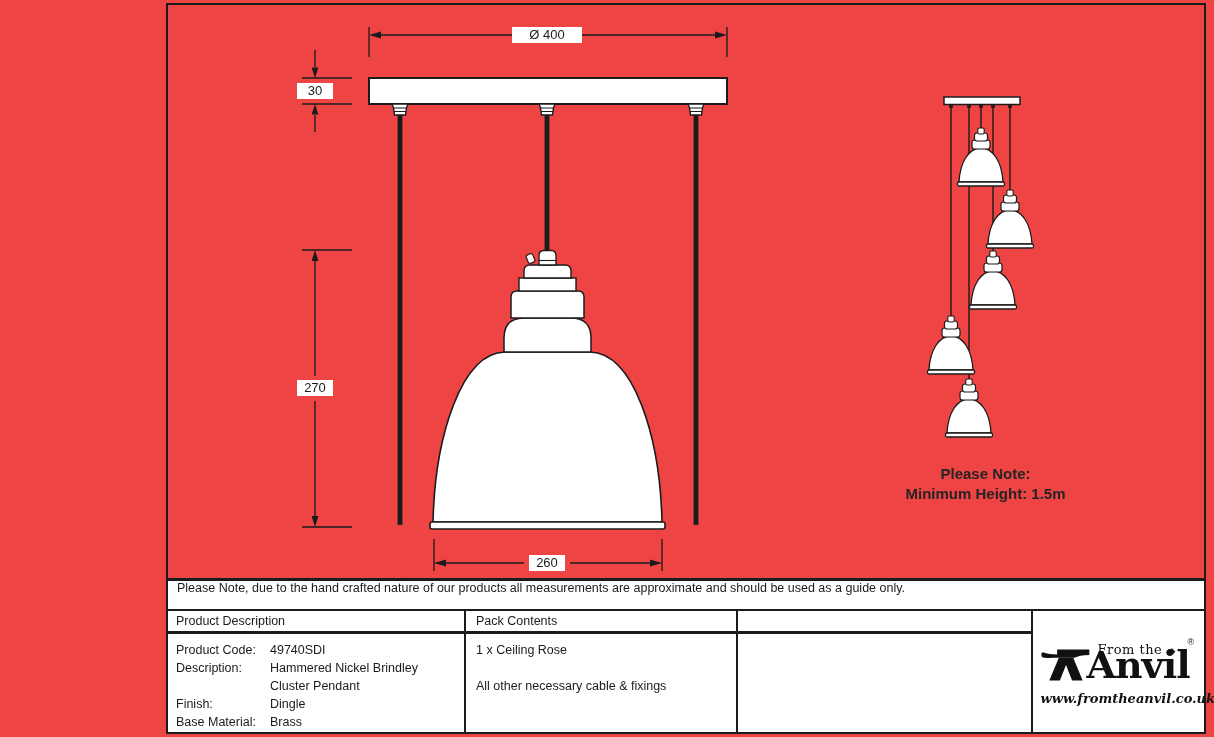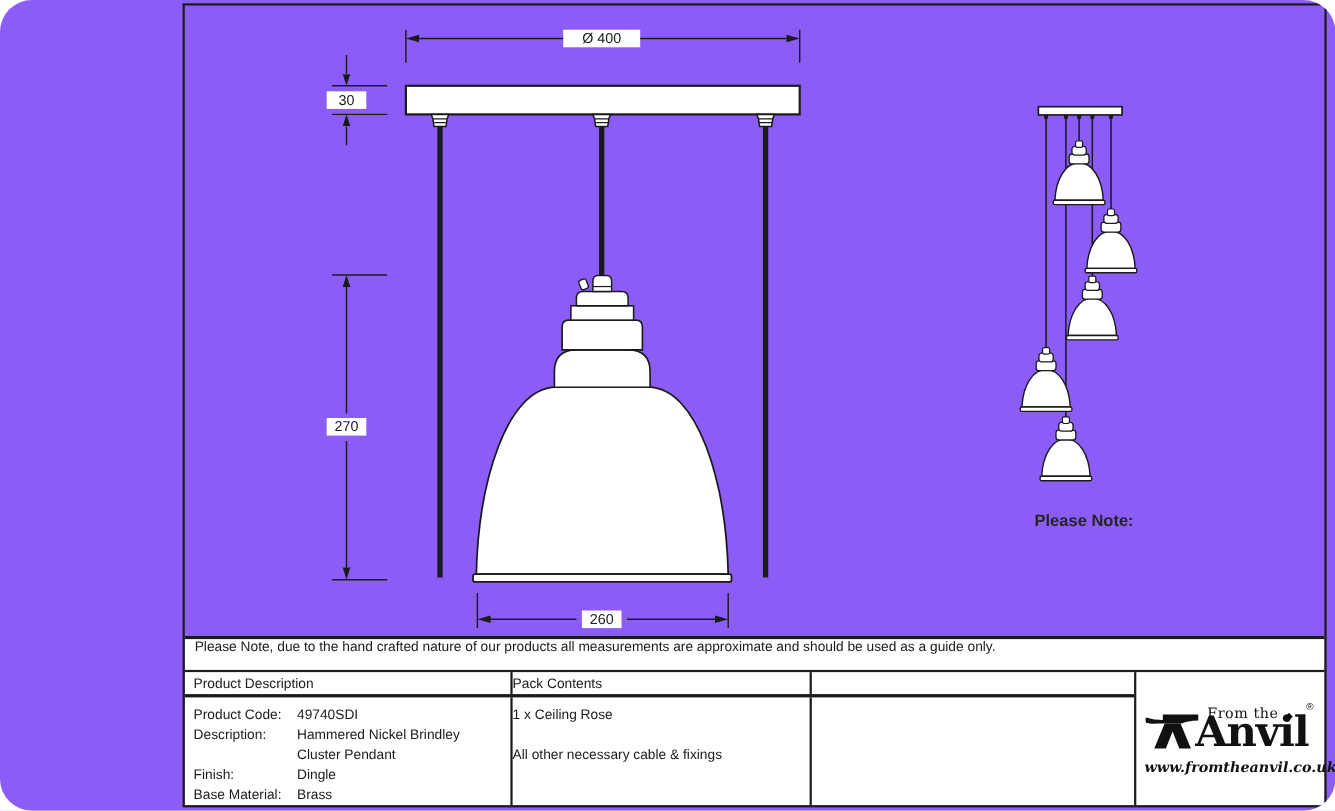--- a/index.html
+++ b/index.html
@@ -4,10 +4,9 @@
 <style>
   html,body { margin:0; padding:0; background:#fff; }
   #stage {
-    position:relative; width:1214px; height:737px; background:#8b5cf6;
+    position:relative; width:1214px; height:737px; background:#ef4444;
     font-family:"Liberation Sans","DejaVu Sans",sans-serif; color:#1b1b1b;
     overflow:hidden;
-    border-radius:29px;
   }
   #art { position:absolute; left:0; top:0; }
   .frame {

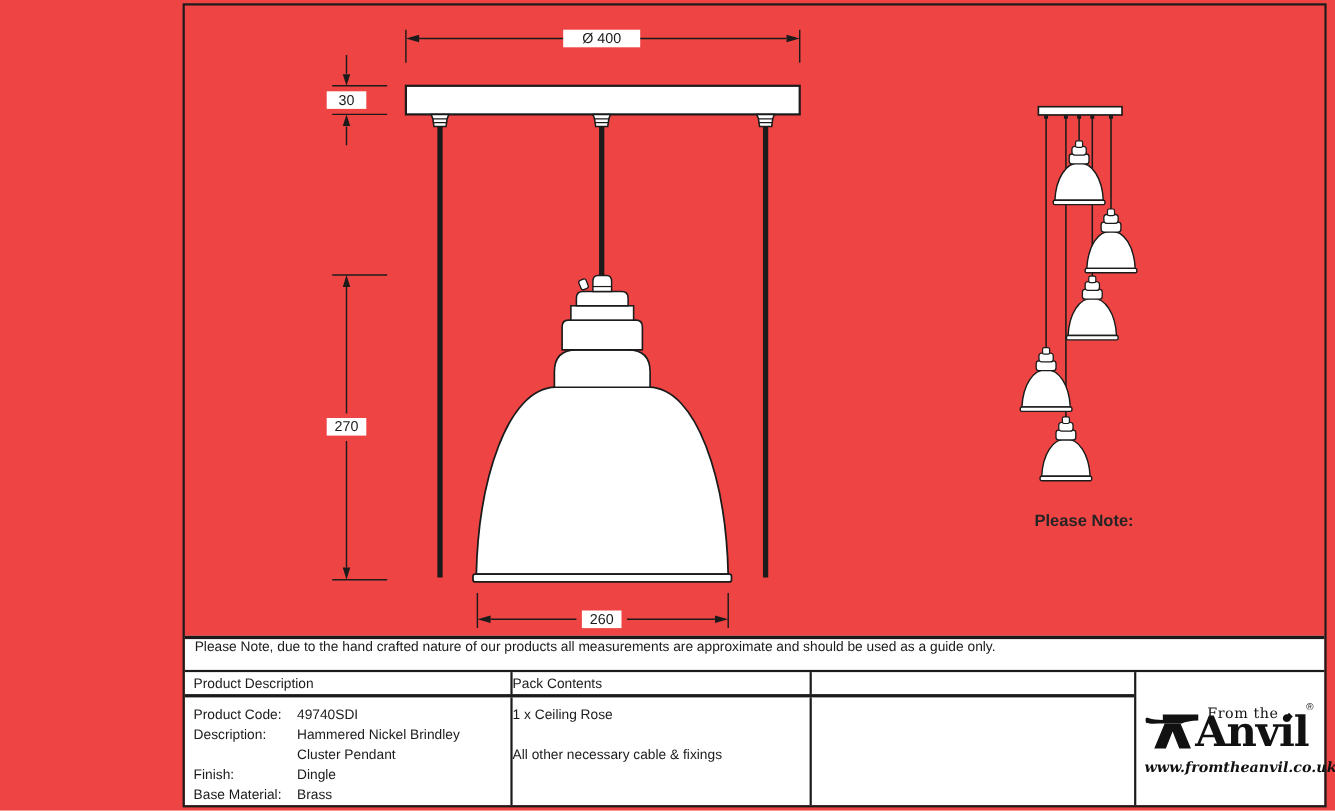--- a/index.html
+++ b/index.html
@@ -166,6 +166,7 @@
 
   <div class="cluster-note">
     <div>Please Note:</div>
+    <div>Minimum Height: 1.5m</div>
   </div>
 
   <div class="bottom">

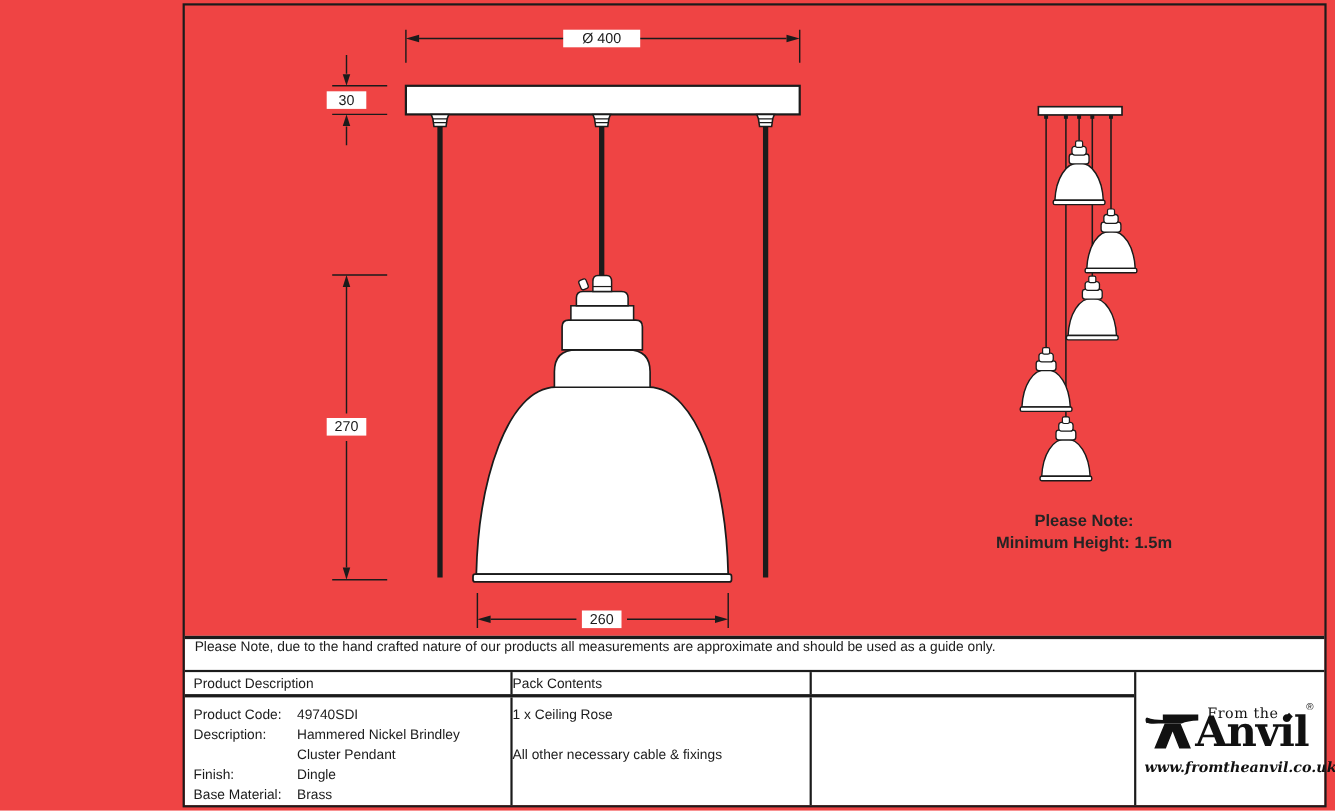--- a/index.html
+++ b/index.html
@@ -38,7 +38,7 @@
   .tbody { flex:1; display:flex; min-height:0; }
   .tbody > div { box-sizing:border-box; }
   .c1 { width:298px; border-right:2px solid #1b1b1b; padding-left:8px; }
-  .c2 { width:272px; border-right:2px solid #1b1b1b; }
+  .c2 { width:272px; border-right:2px solid #1b1b1b; padding-left:10px; }
   .c3 { flex:1; }
   .tbody .c1 { padding-top:7px; }
   .tbody .c2 { padding-top:7px; }

